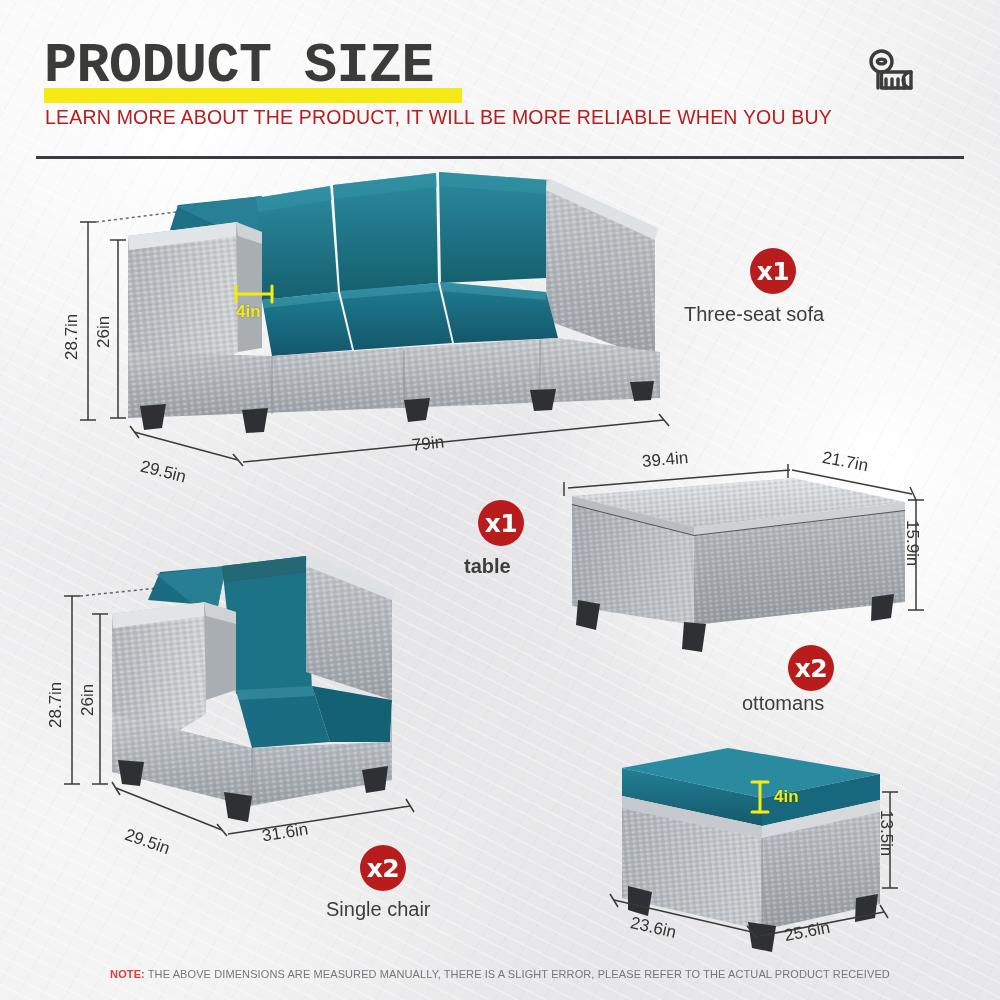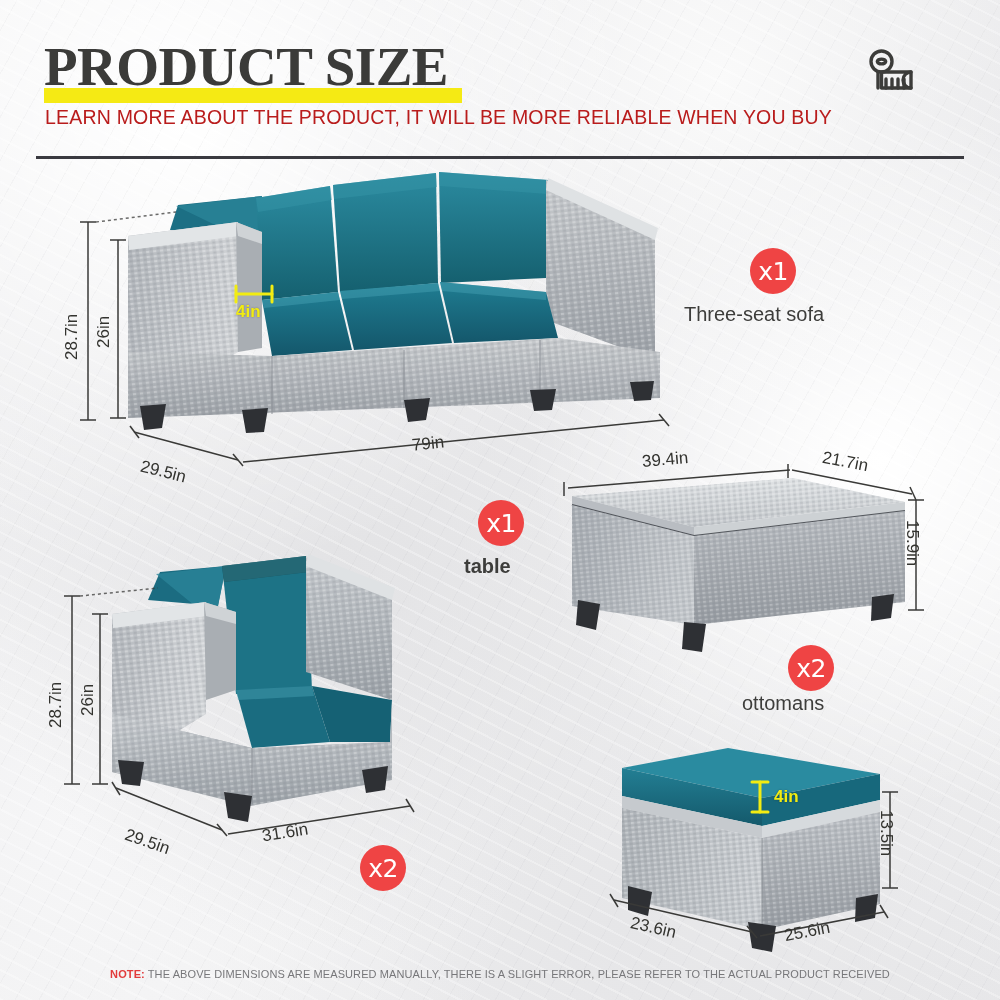--- a/index.html
+++ b/index.html
@@ -36,7 +36,7 @@
     position:relative;display:inline-block;
     font-size:55px;line-height:58px;font-weight:bold;
     letter-spacing:-0.5px;color:#3b3b39;z-index:2;
-    font-family:Liberation Serif, serif;
+    font-family:Liberation Mono, monospace;
   }
   .title-hl{
     position:absolute;left:44px;top:88px;width:418px;height:15px;

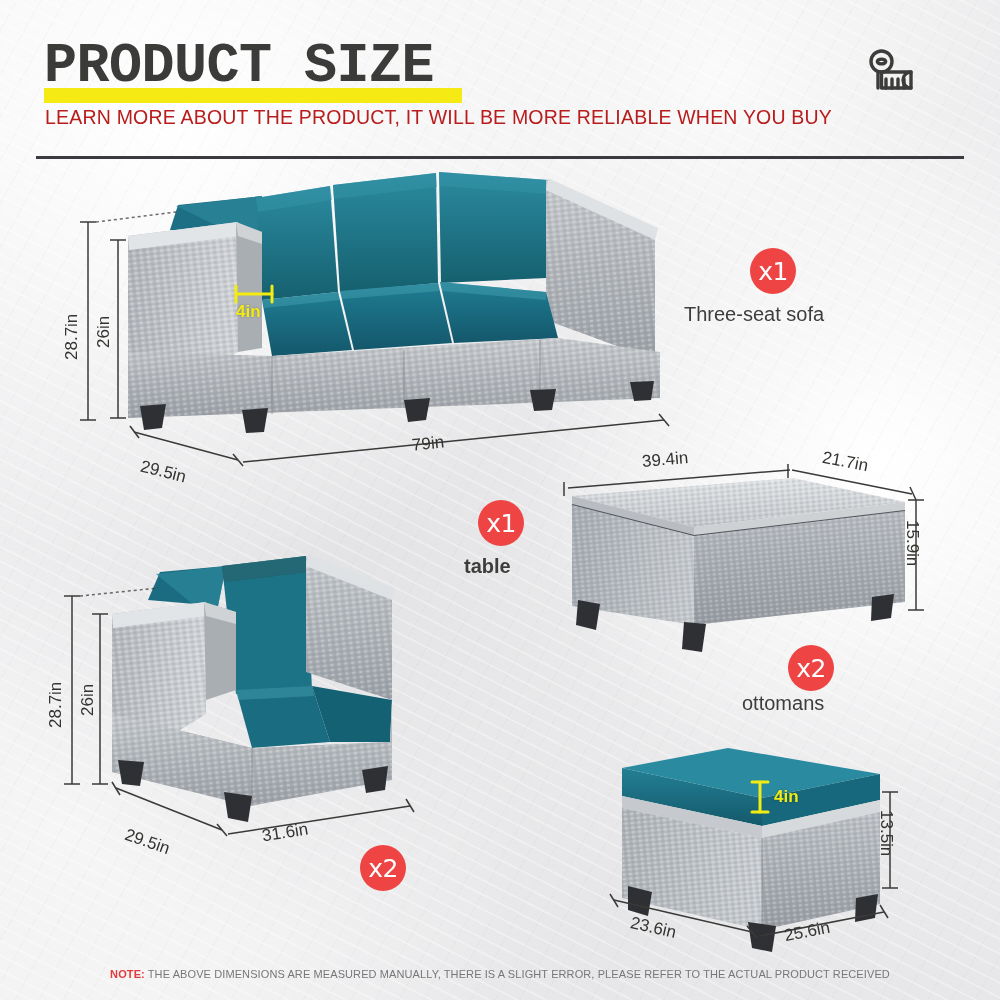--- a/index.html
+++ b/index.html
@@ -54,8 +54,8 @@
   
   .badge{
     position:absolute;width:46px;height:46px;border-radius:50%;
-    background:#ef4444;color:#ffffff;
-    font-size:25px;font-weight:normal;
+    background:#b91c1c;color:#ffffff;
+    font-size:25px;font-weight:bold;
     display:flex;align-items:center;justify-content:center;
     font-family:"DejaVu Sans","Liberation Sans",sans-serif;
     letter-spacing:-.5px;

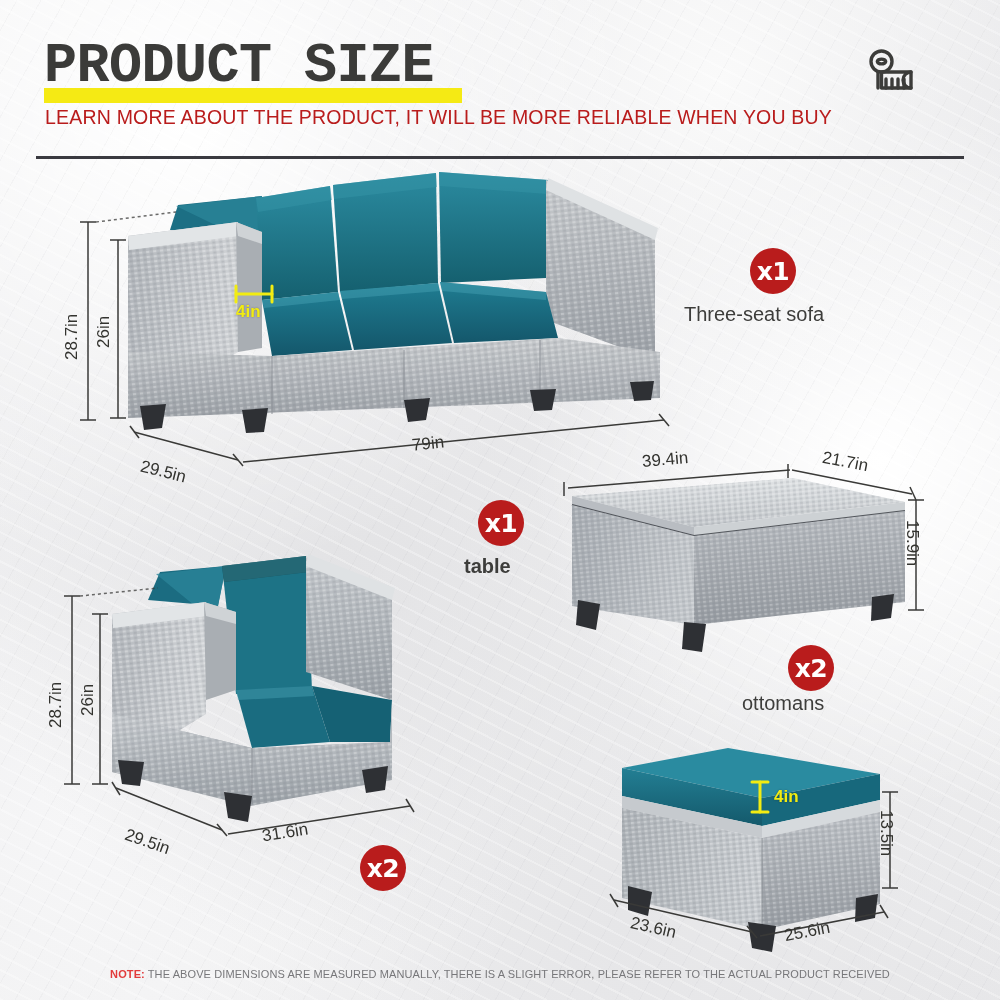--- a/index.html
+++ b/index.html
@@ -343,6 +343,7 @@
   <div class="dim" style="left:262px;top:823px;transform:rotate(-9deg);">31.6in</div>
 
   <div class="badge" style="left:360px;top:845px;">x2</div>
+  <div class="caption" style="left:326px;top:898px;">Single chair</div>
 </div>
 
 <div class="layer">

